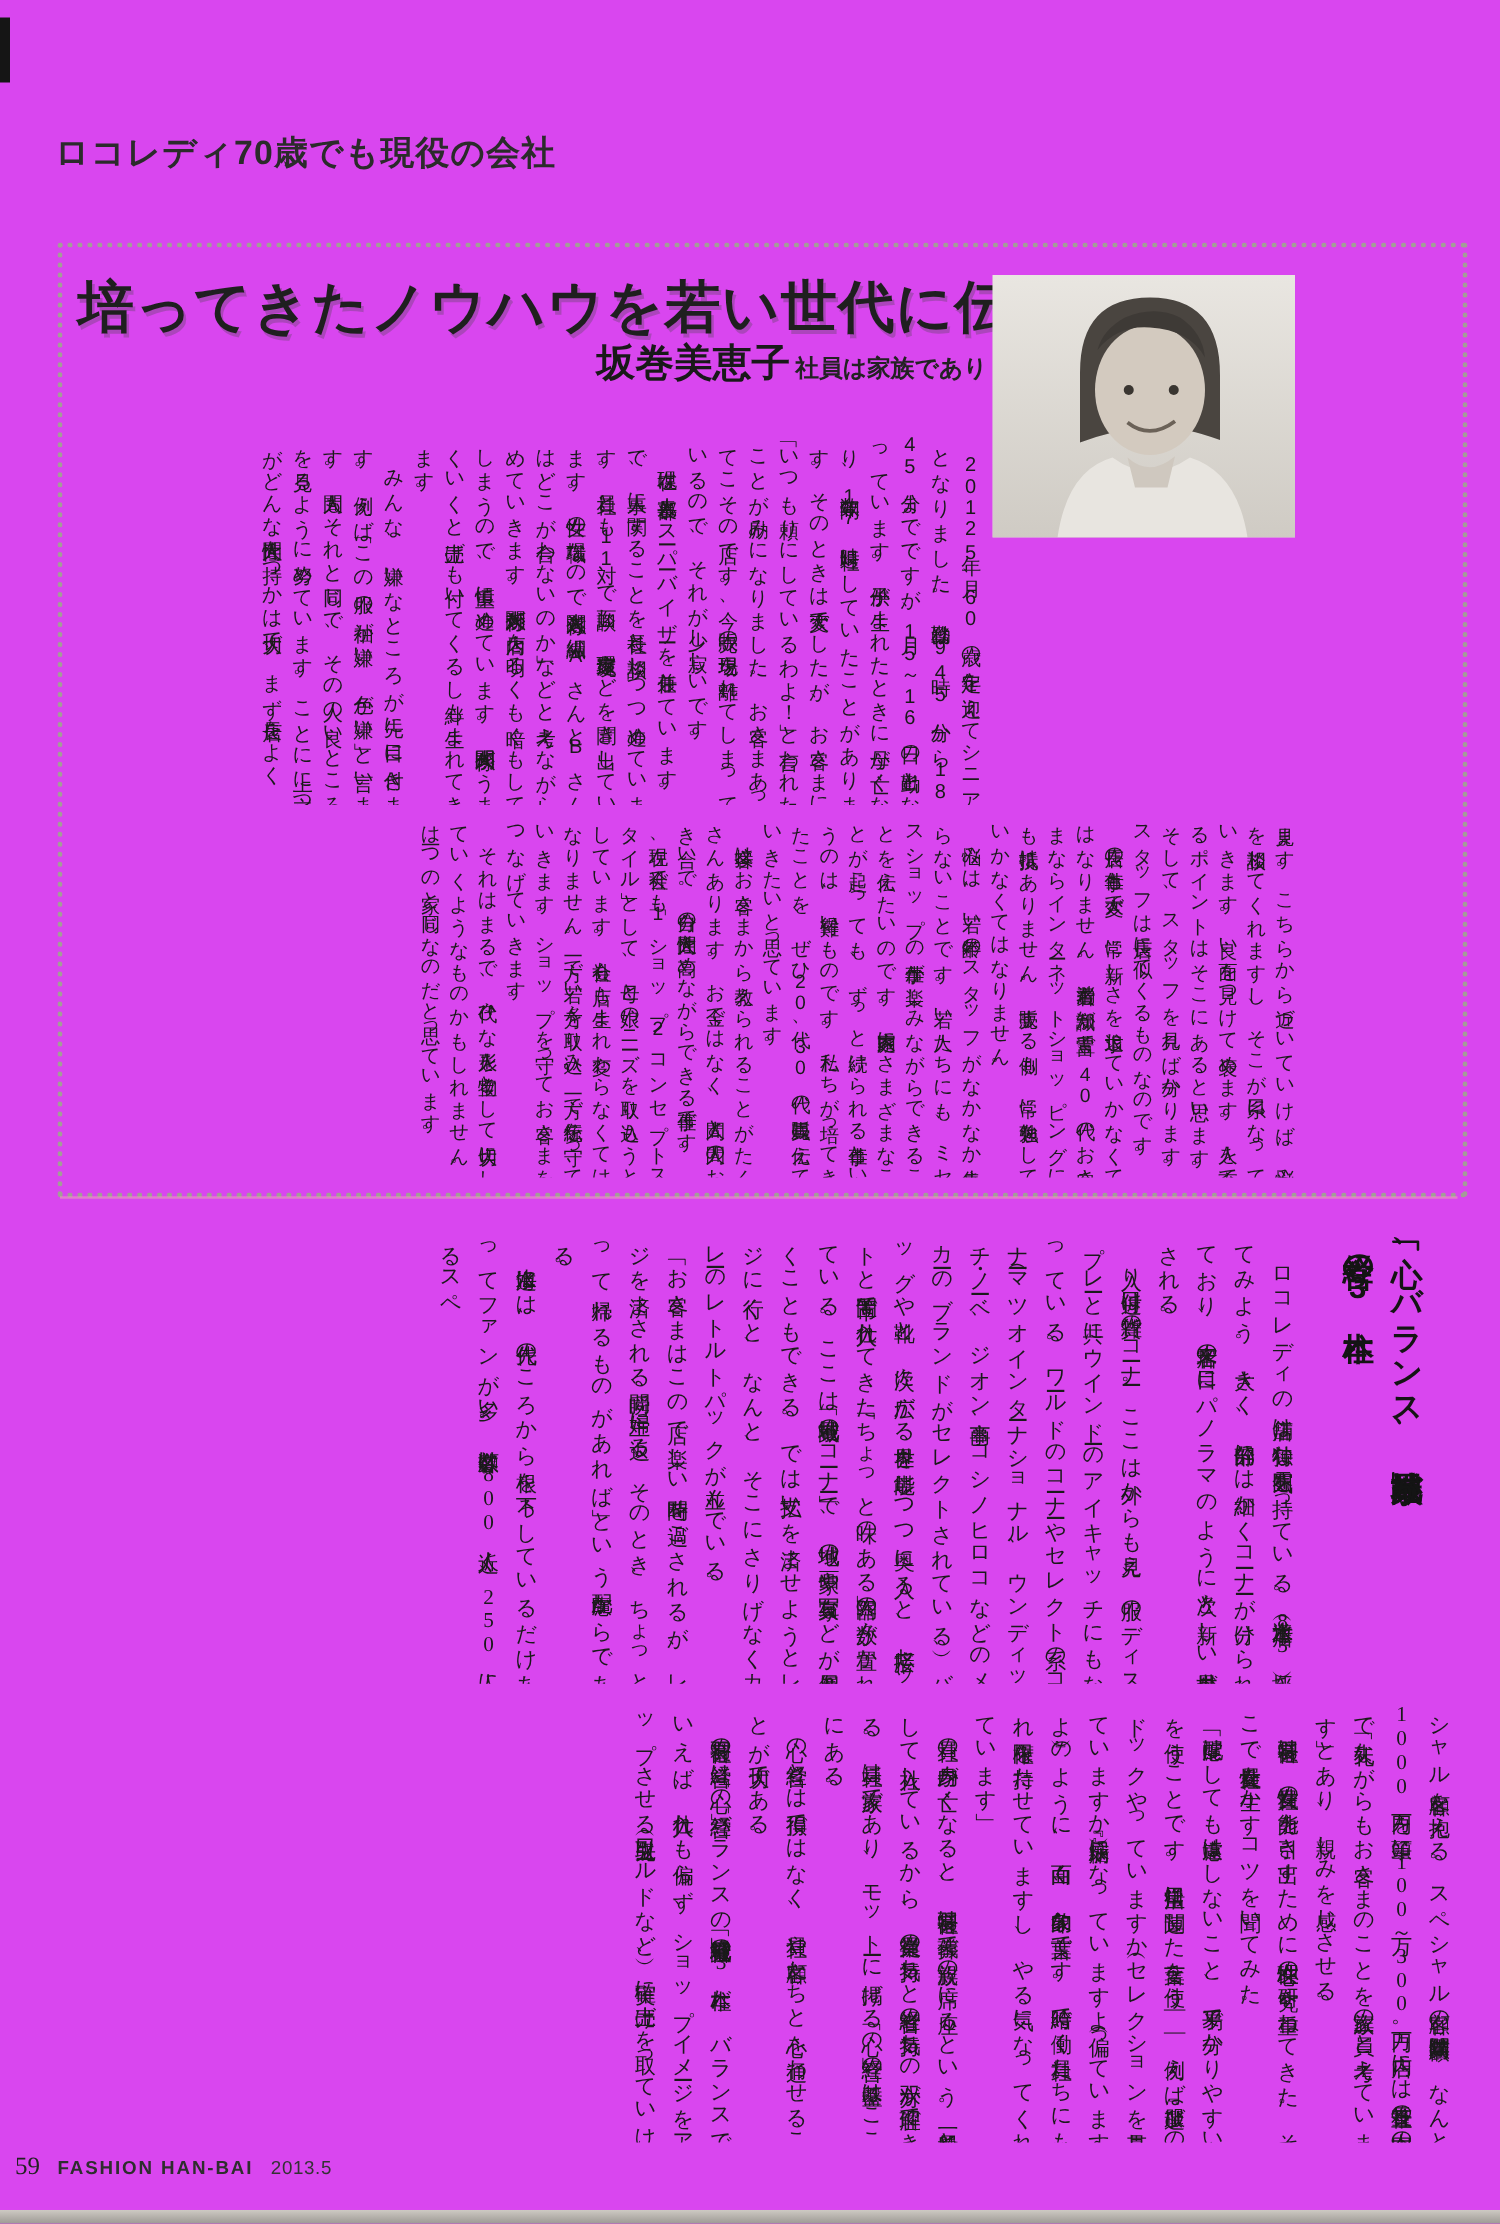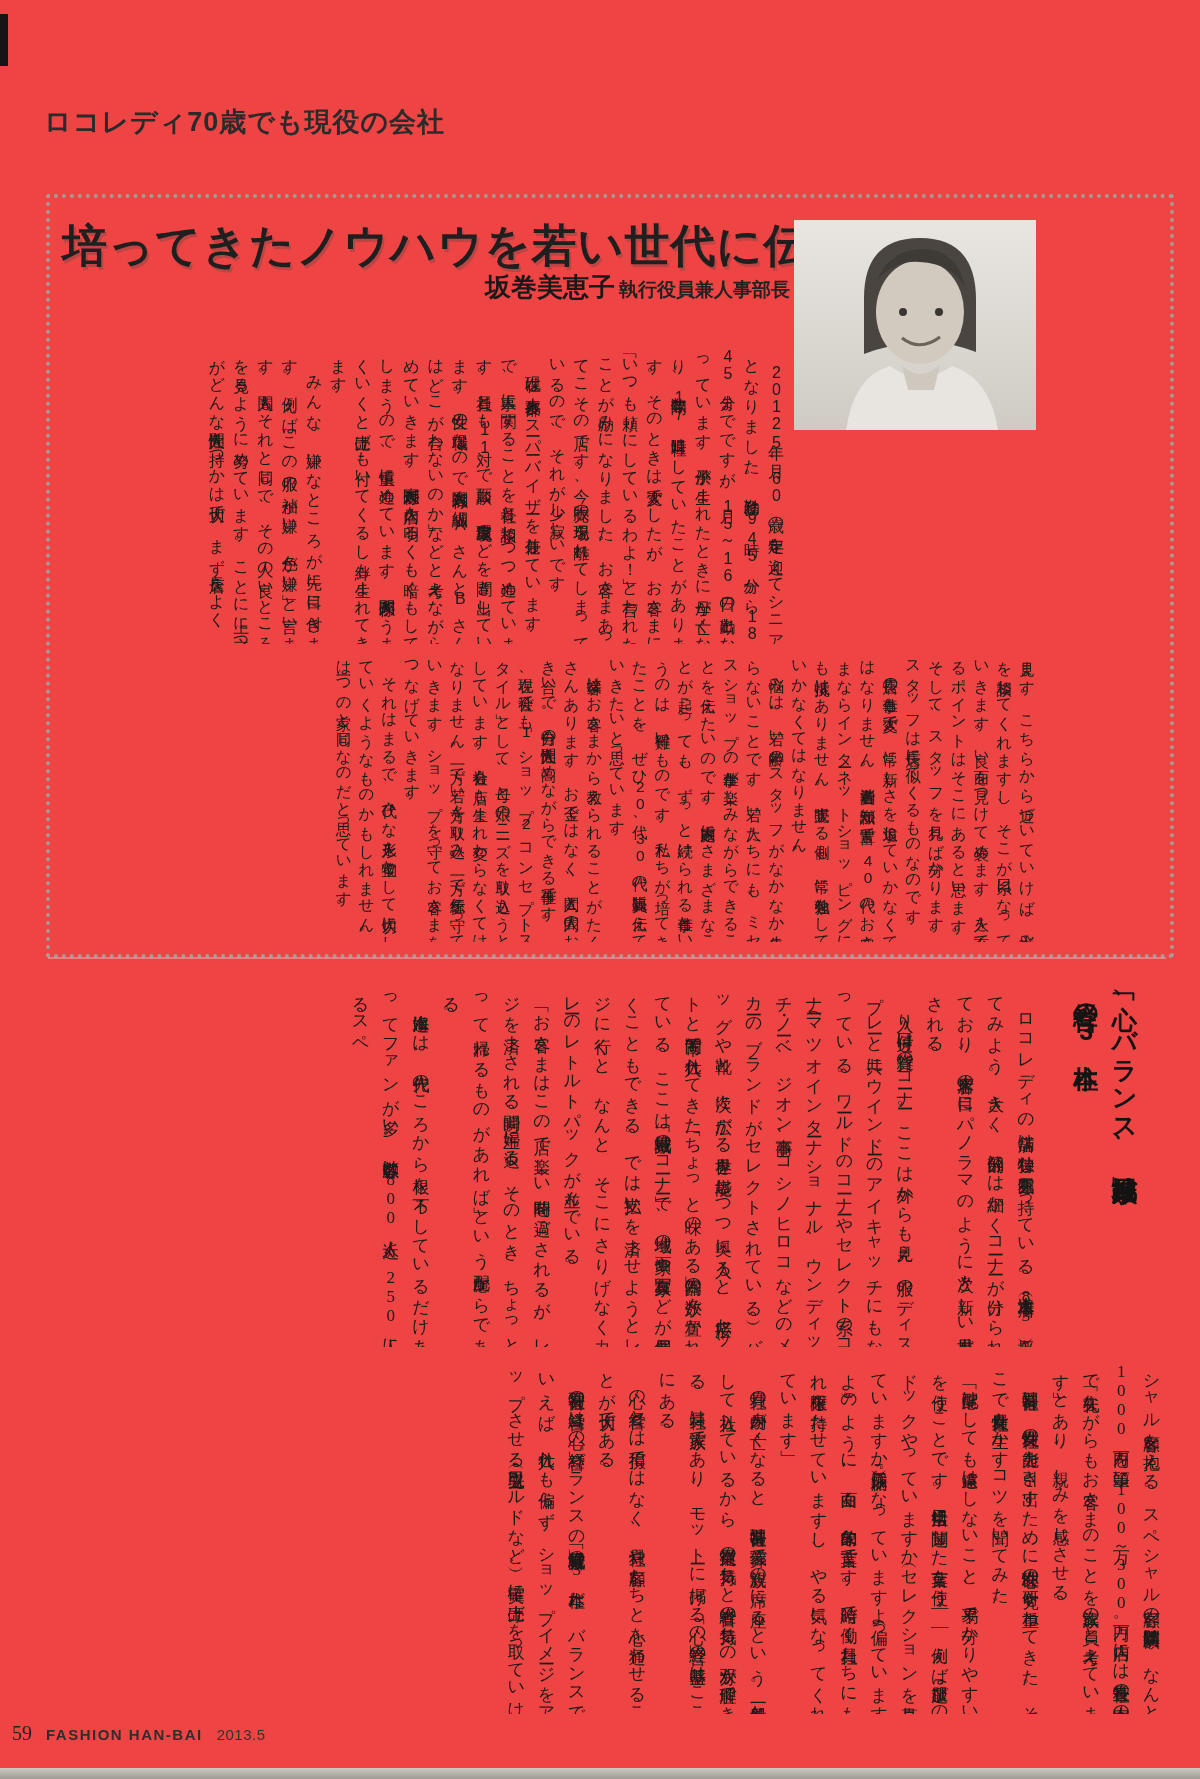--- a/index.html
+++ b/index.html
@@ -5,7 +5,7 @@
   html,body{margin:0;padding:0;}
   body{background:#8e8b86;font-family:"Liberation Sans",sans-serif;}
   .page{position:relative;width:1200px;height:1779px;margin:0 auto;
-        background:#ef4444;overflow:hidden;color:#1c1c1c;}
+        background:#d946ef;overflow:hidden;color:#1c1c1c;}
   .reg-mark{position:absolute;left:0;top:14px;width:8px;height:52px;background:#151515;}
   .kicker{position:absolute;left:44px;top:104px;font-size:27px;font-weight:800;
           letter-spacing:1px;color:#2b2b2b;}

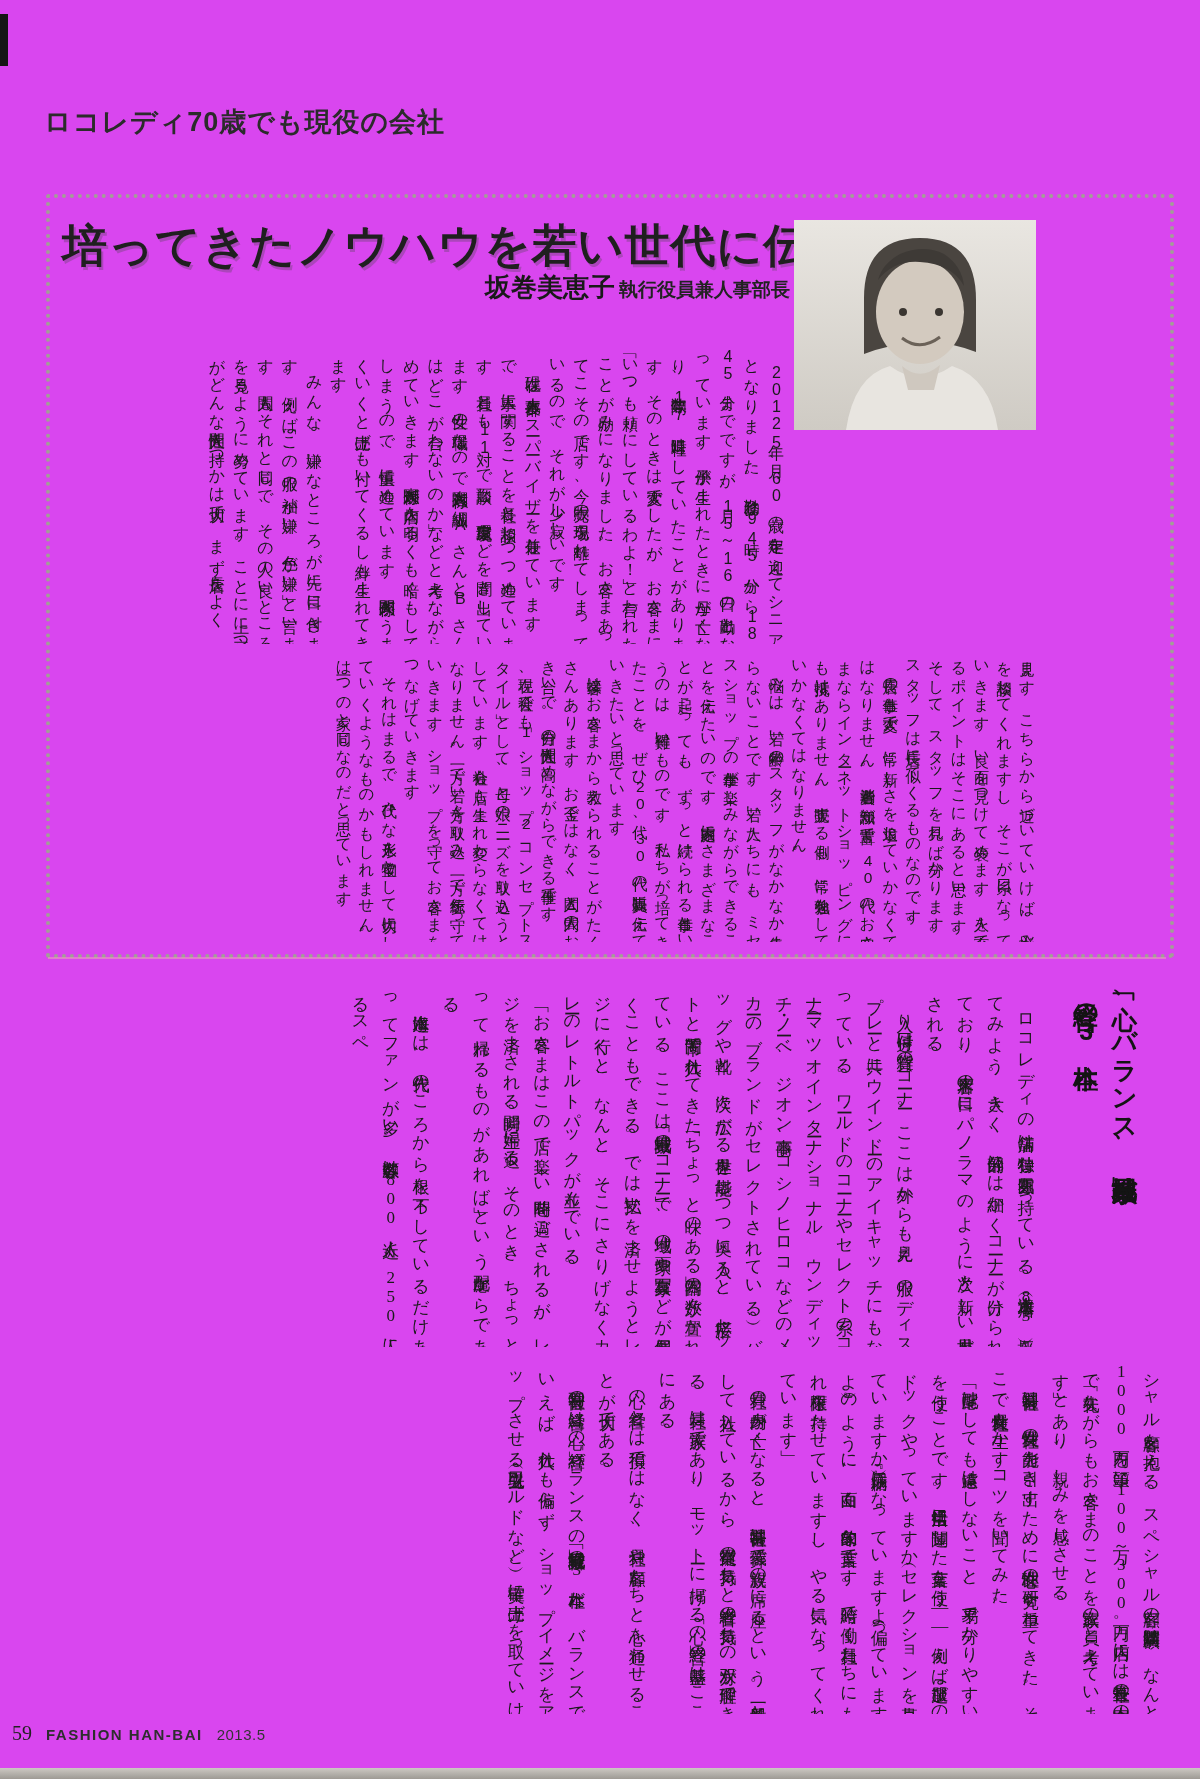--- a/index.html
+++ b/index.html
@@ -17,7 +17,7 @@
             letter-spacing:1px;white-space:nowrap;color:#1f1f1f;
             text-shadow:2px 3px 0 rgba(70,70,70,.3);font-family:"Liberation Sans",sans-serif;}
   .byline{position:absolute;left:240px;top:72px;width:500px;text-align:right;white-space:nowrap;}
-  .byline-name{font-size:26px;font-weight:800;color:#191919;margin-left:38px;}
+  .byline-name{font-size:31px;font-weight:800;color:#191919;margin-left:38px;}
   .byline-role{font-size:19px;font-weight:700;color:#222;margin-left:4px;}
   .photo{position:absolute;left:744px;top:22px;width:242px;height:210px;overflow:hidden;
          background:#dcd8d2;}

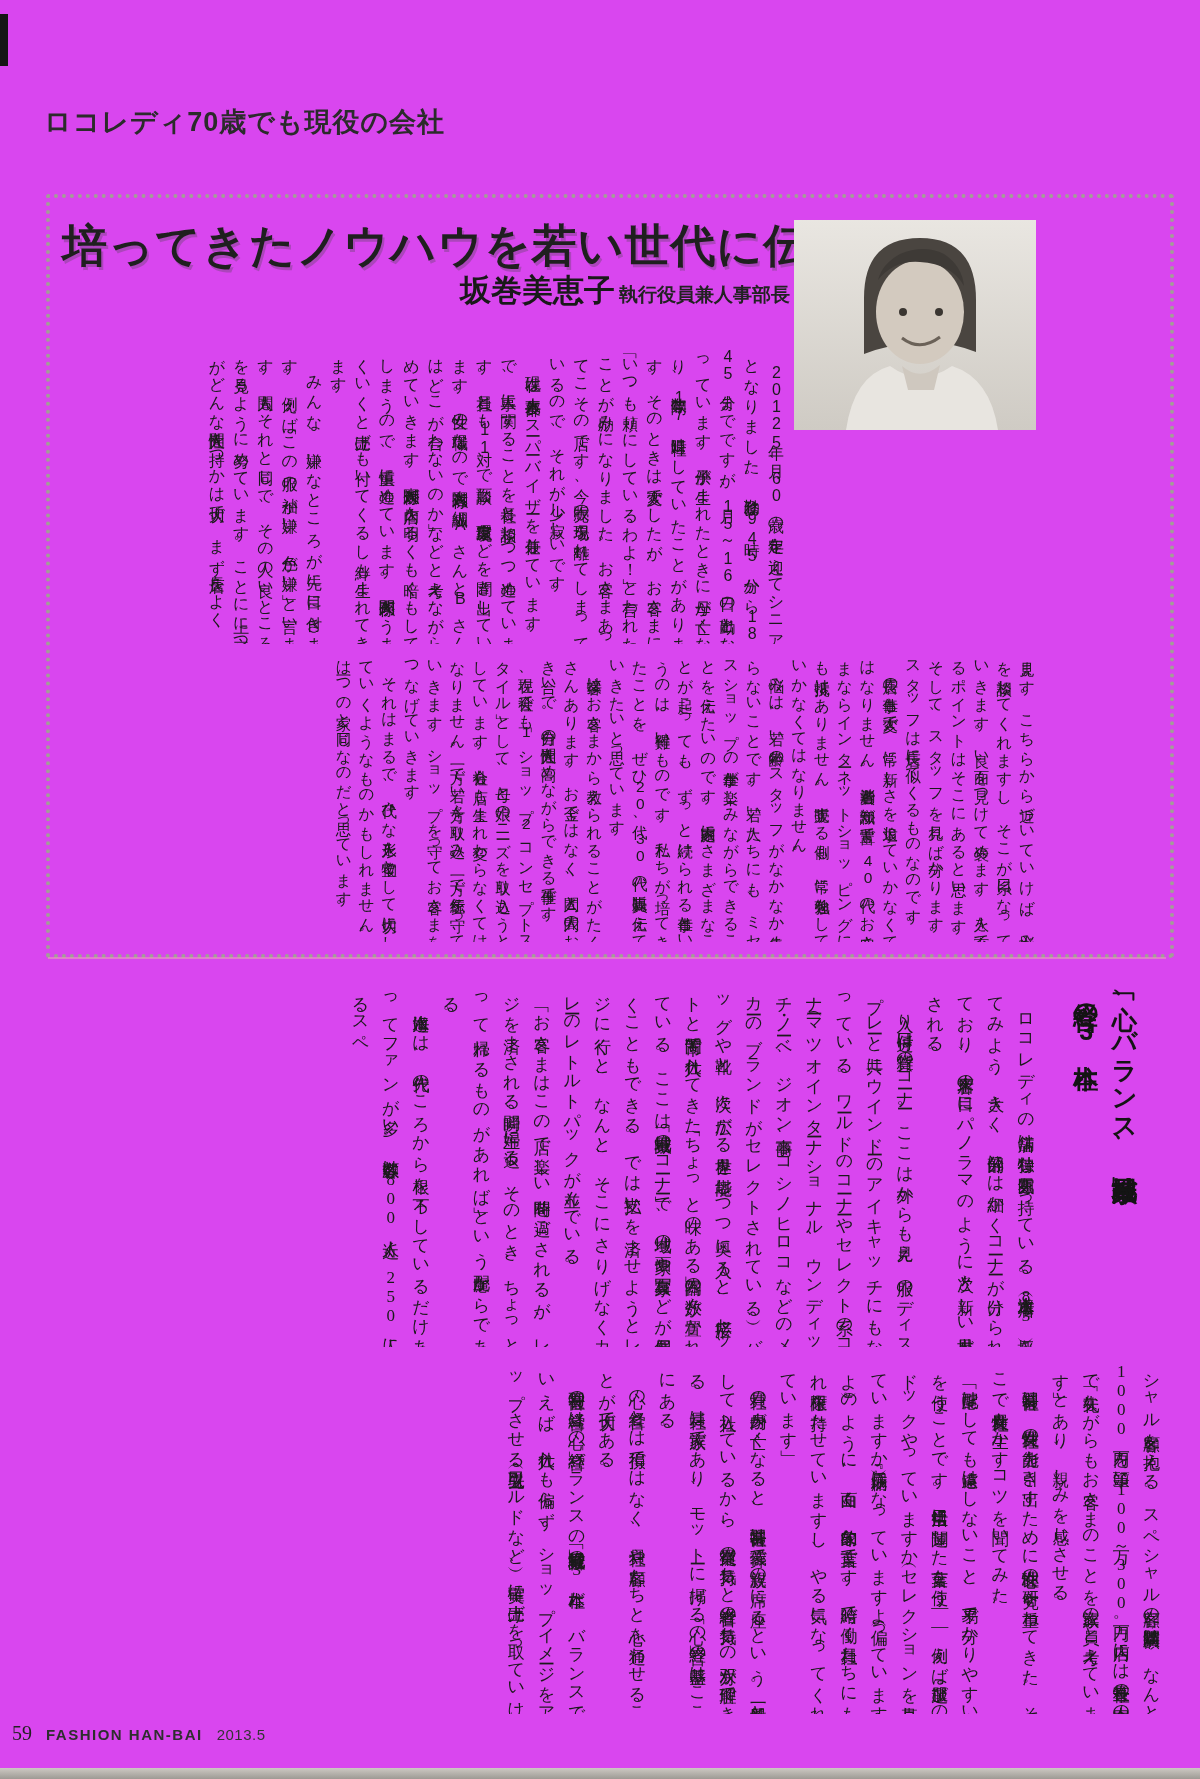--- a/index.html
+++ b/index.html
@@ -59,7 +59,7 @@
     <h1 class="a1-title">培ってきたノウハウを若い世代に伝えたい</h1>
 
     <div class="byline">
-      <span class="byline-name">坂巻美恵子</span><span class="byline-role">執行役員兼人事部長</span>
+      <span class="byline-name">坂巻美恵子</span><span class="byline-role">社員は家族であり</span>
     </div>
 
     <div class="photo">

